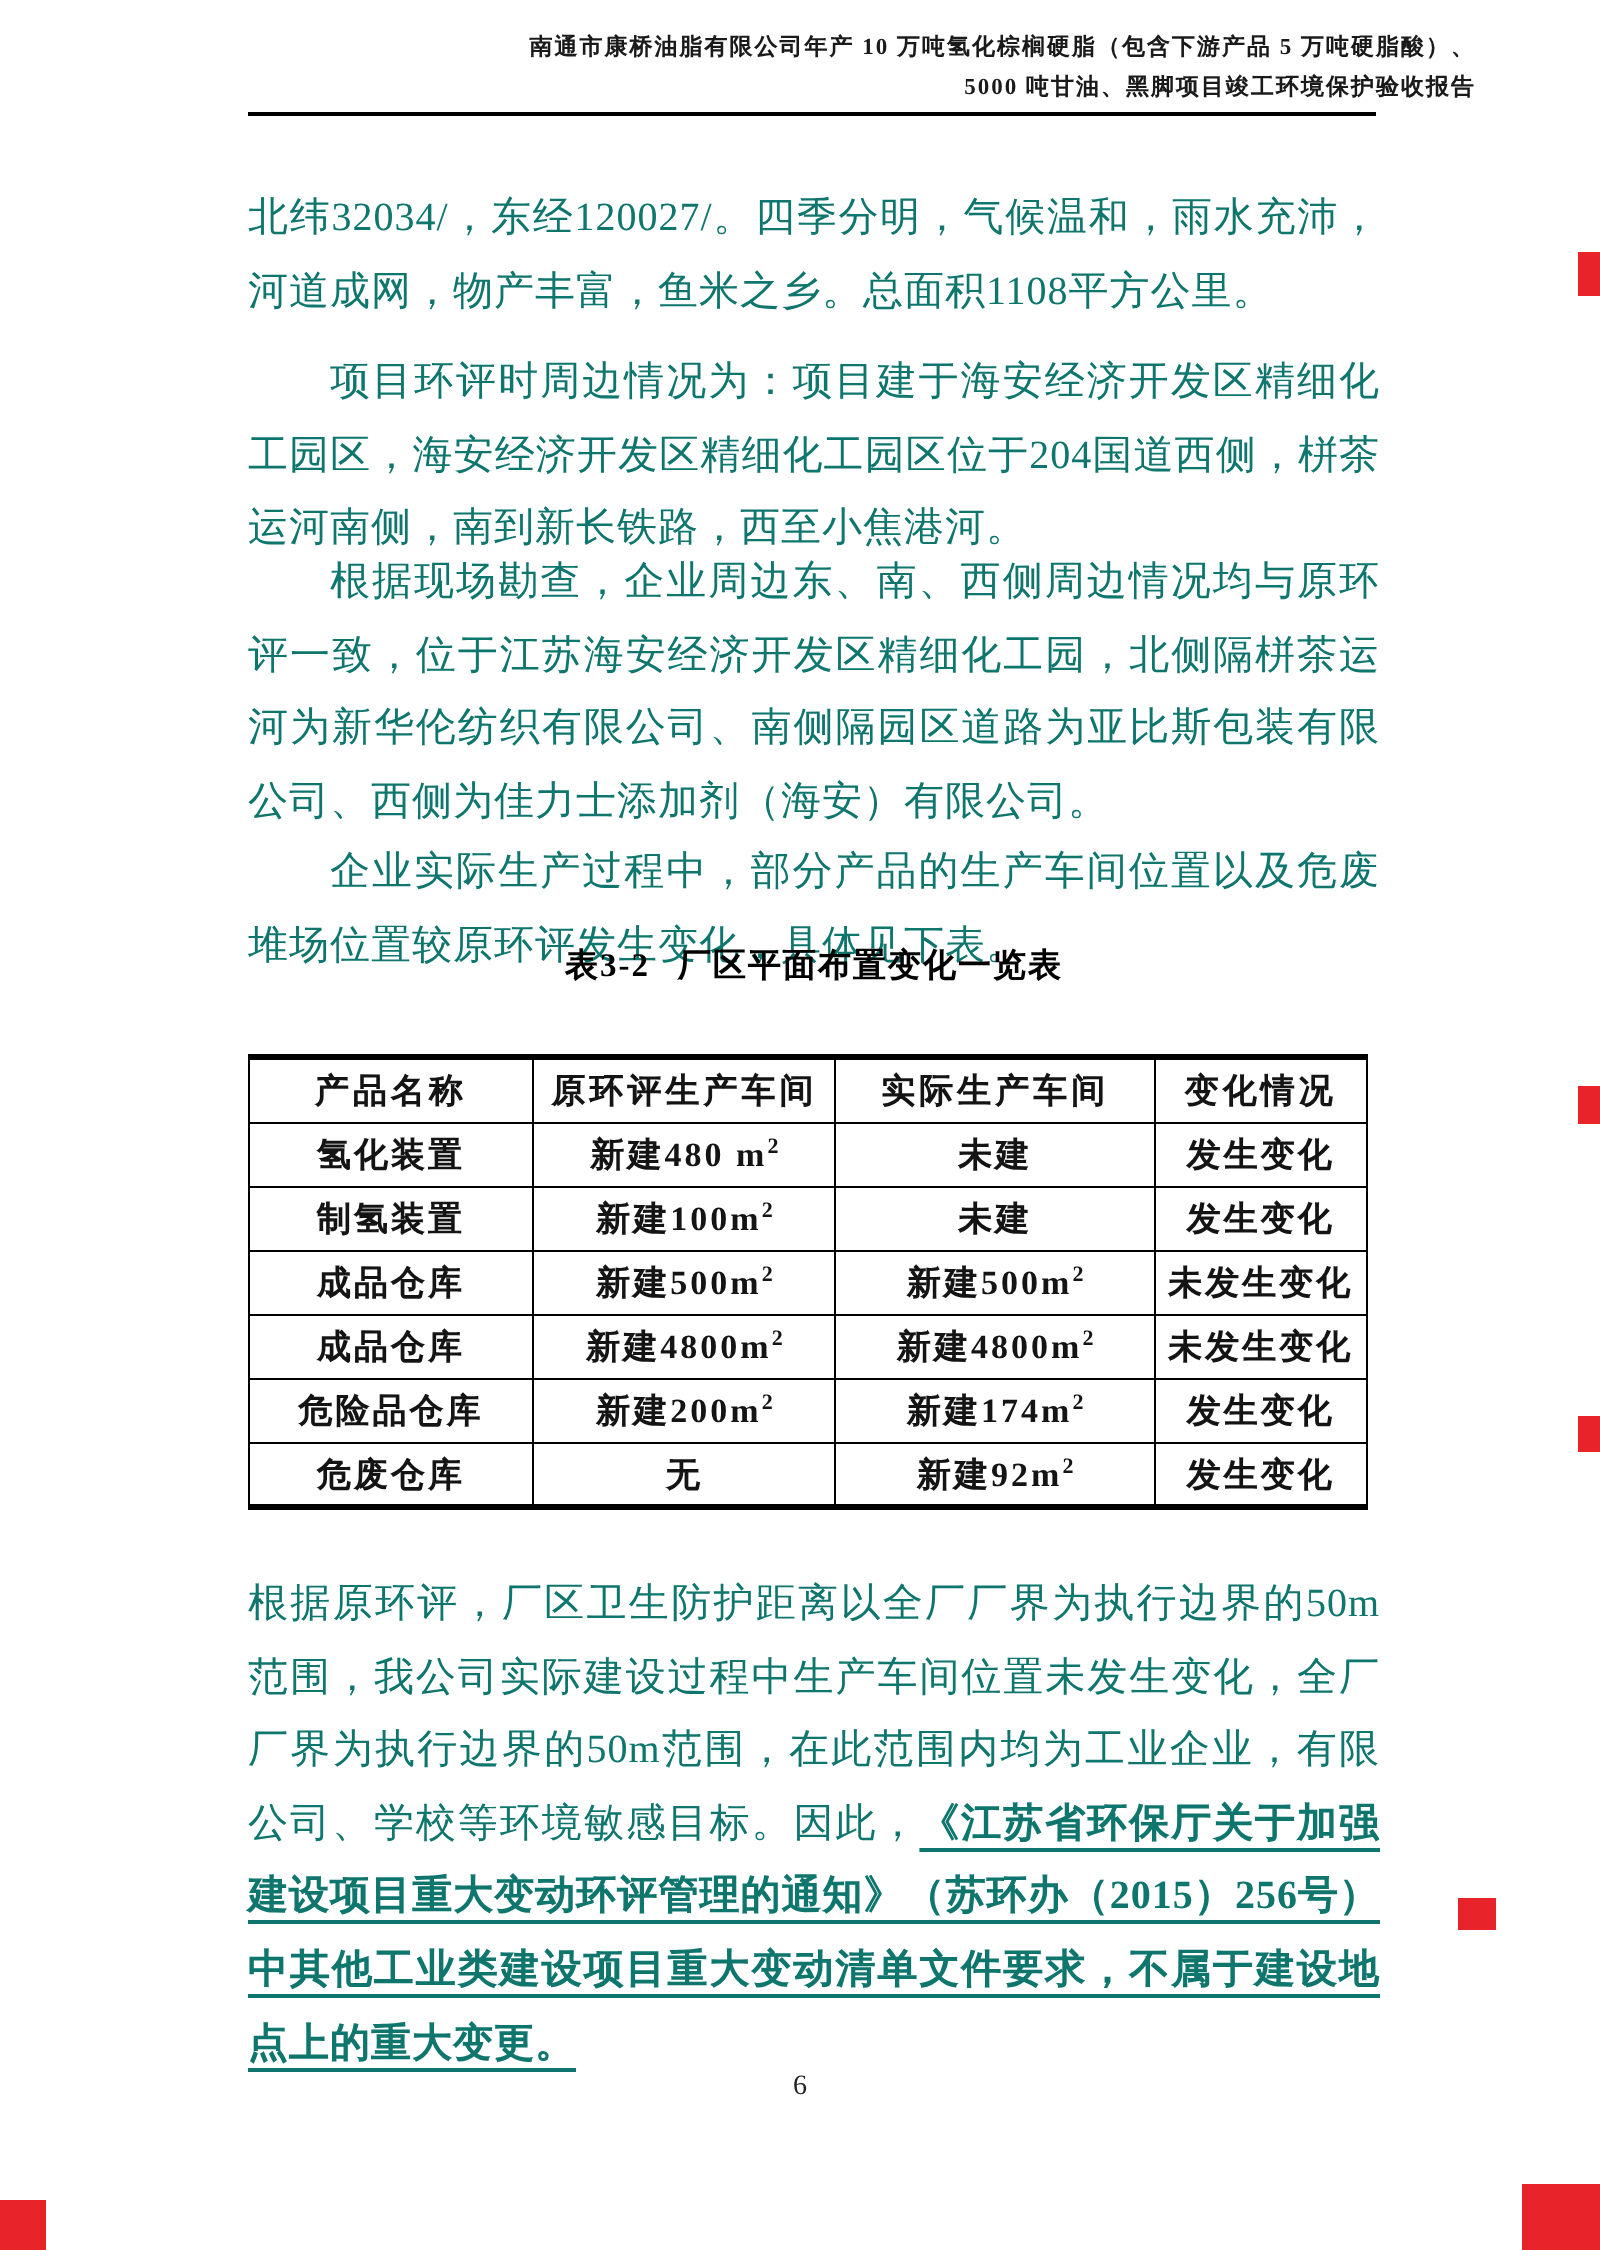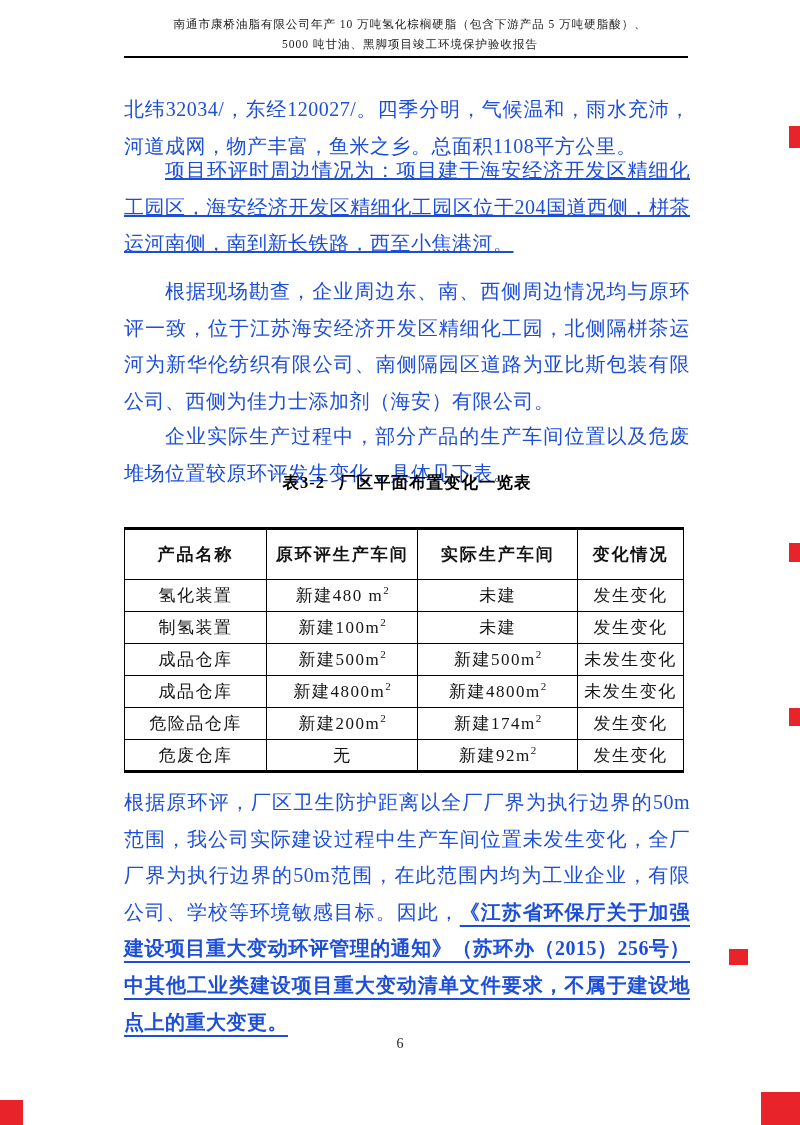--- a/index.html
+++ b/index.html
@@ -16,9 +16,9 @@
   
   .doc-header {
     position: absolute;
-    top: 14px; left: 72px; width: 676px;
-    text-align: center;
-    font-weight: normal;
+    top: 14px; left: 62px; width: 676px;
+    text-align: right;
+    font-weight: bold;
     font-size: 11.5px;
     line-height: 20px;
     letter-spacing: 1px;

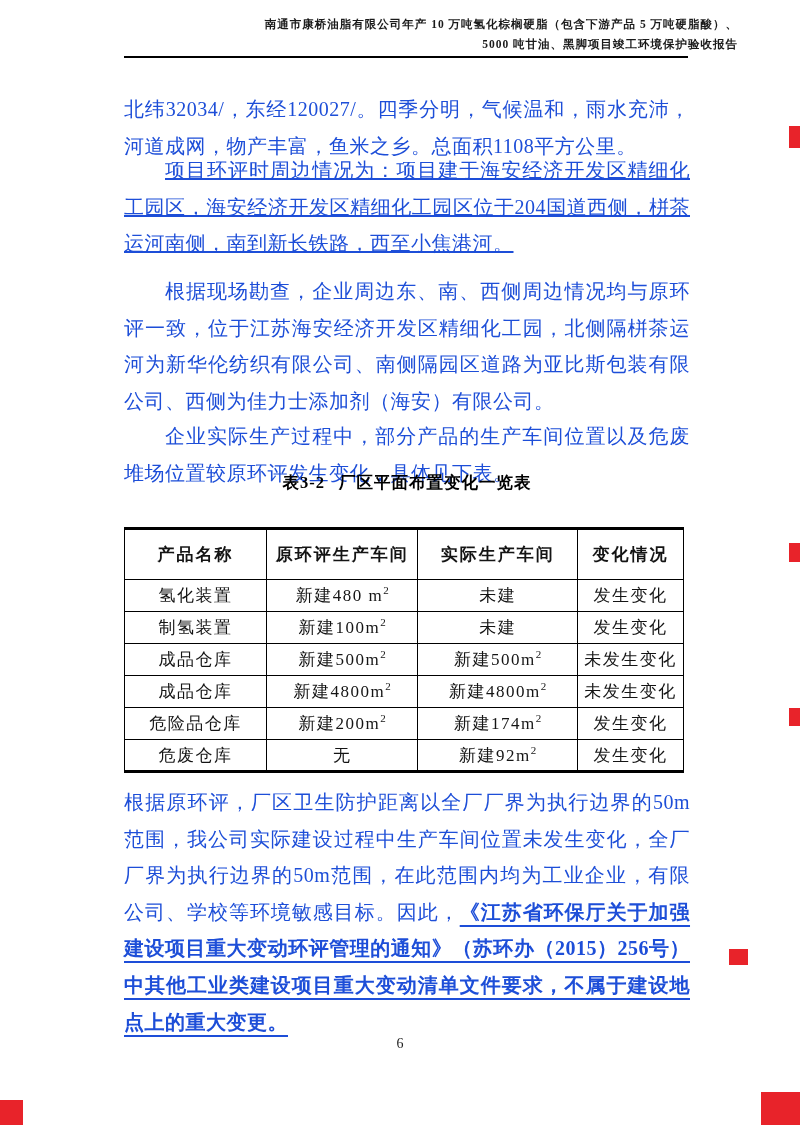--- a/index.html
+++ b/index.html
@@ -37,7 +37,7 @@
     line-height: 36.6px;
     text-align: justify;
     letter-spacing: 0.5px;
-    color: #1d4ed8;
+    color: #0f766e;
   }
   .para.indent { text-indent: 2.05em; }
   .p1 { top: 91px; }

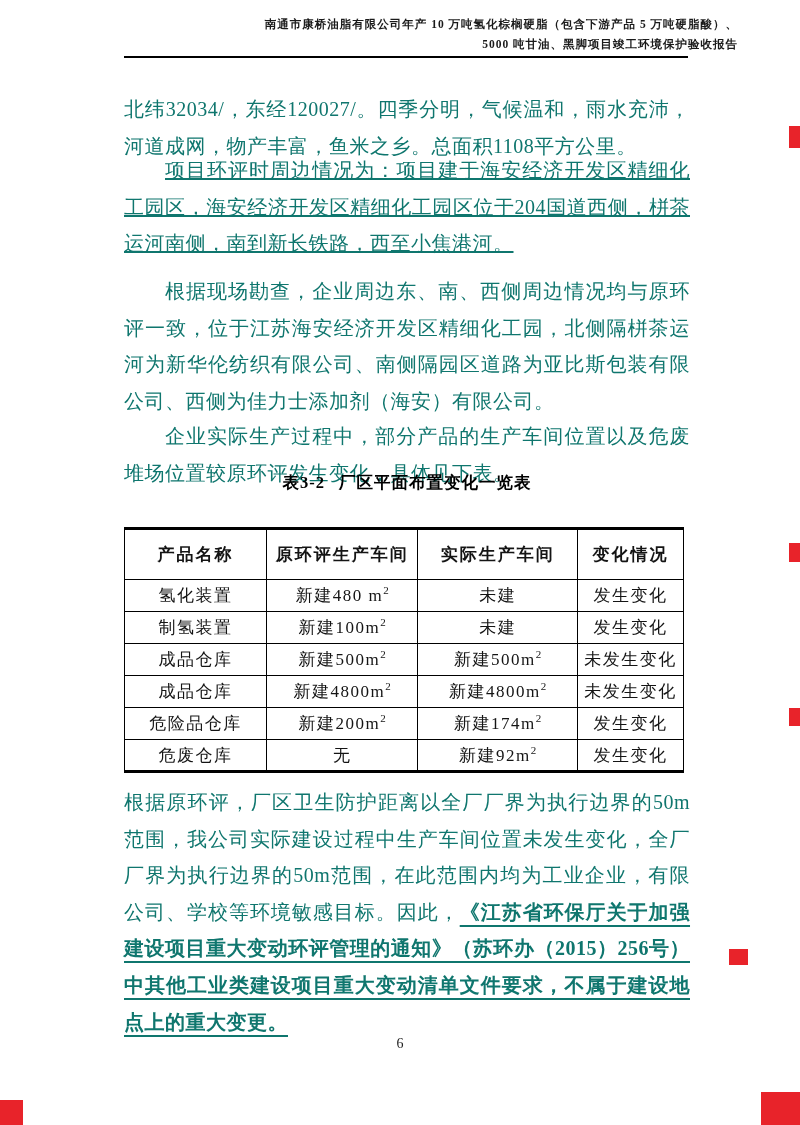--- a/index.html
+++ b/index.html
@@ -41,7 +41,7 @@
   }
   .para.indent { text-indent: 2.05em; }
   .p1 { top: 91px; }
-  .p2 { top: 152px; text-decoration: underline; }
+  .p2 { top: 173px; }
   .p3 { top: 273px; }
   .p4 { top: 418px; }
   .p5 { top: 784px; }

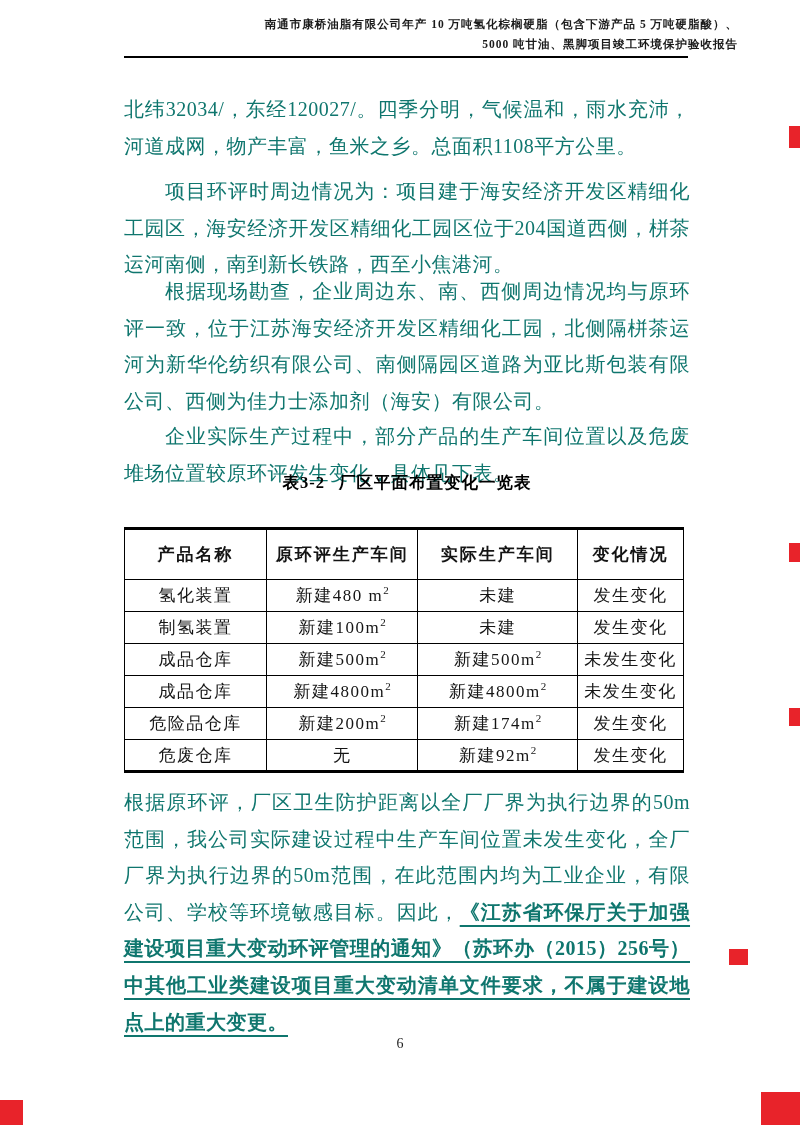--- a/index.html
+++ b/index.html
@@ -90,7 +90,7 @@
     font-weight: normal;
     padding: 0 2px;
   }
-  .layout-table th { font-weight: bold; height: 51px; letter-spacing: 2px; }
+  .layout-table th { font-weight: bold; height: 33px; letter-spacing: 2px; }
   .layout-table sup { font-size: 11px; letter-spacing: 0; }
   
   .page-number {

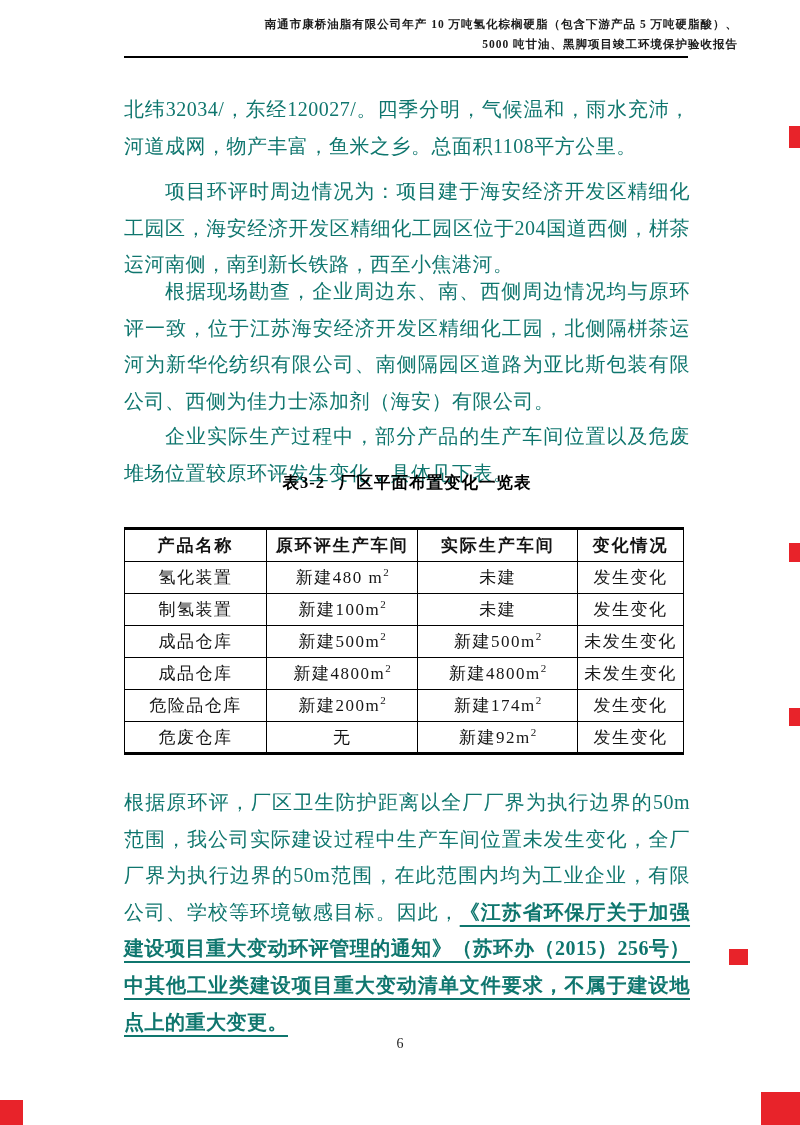--- a/index.html
+++ b/index.html
@@ -87,7 +87,7 @@
     vertical-align: middle;
     height: 32px;
     letter-spacing: 1.5px;
-    font-weight: normal;
+    font-weight: bold;
     padding: 0 2px;
   }
   .layout-table th { font-weight: bold; height: 33px; letter-spacing: 2px; }

